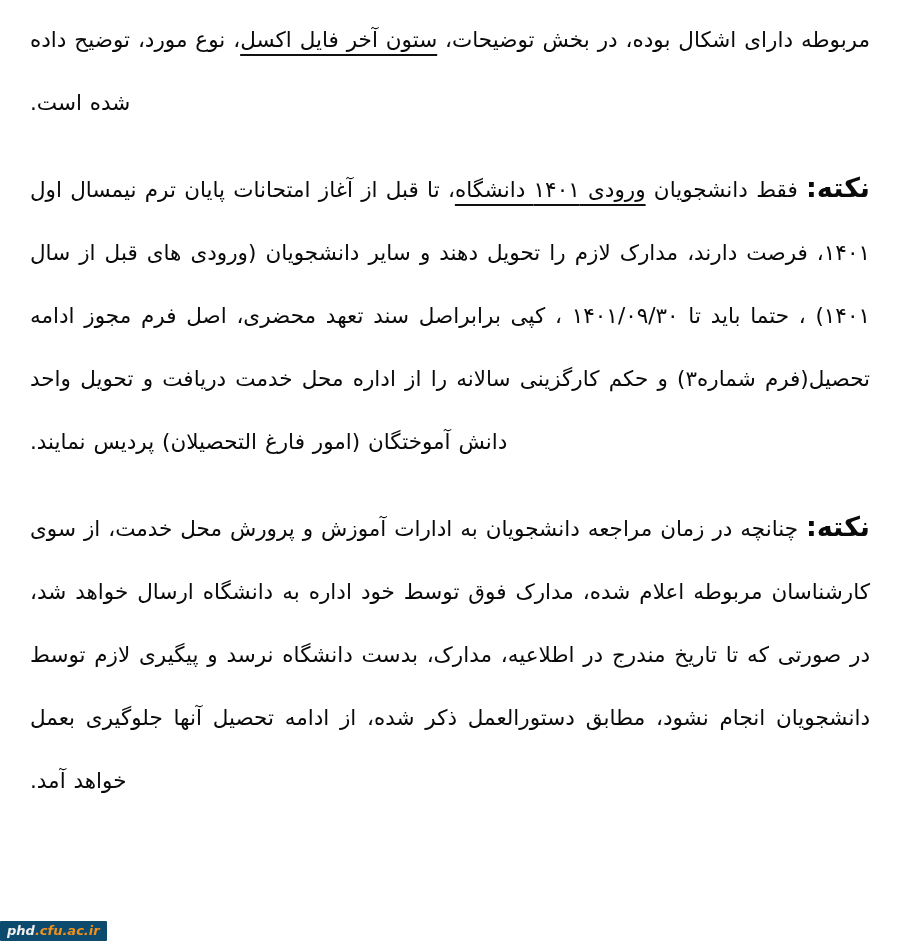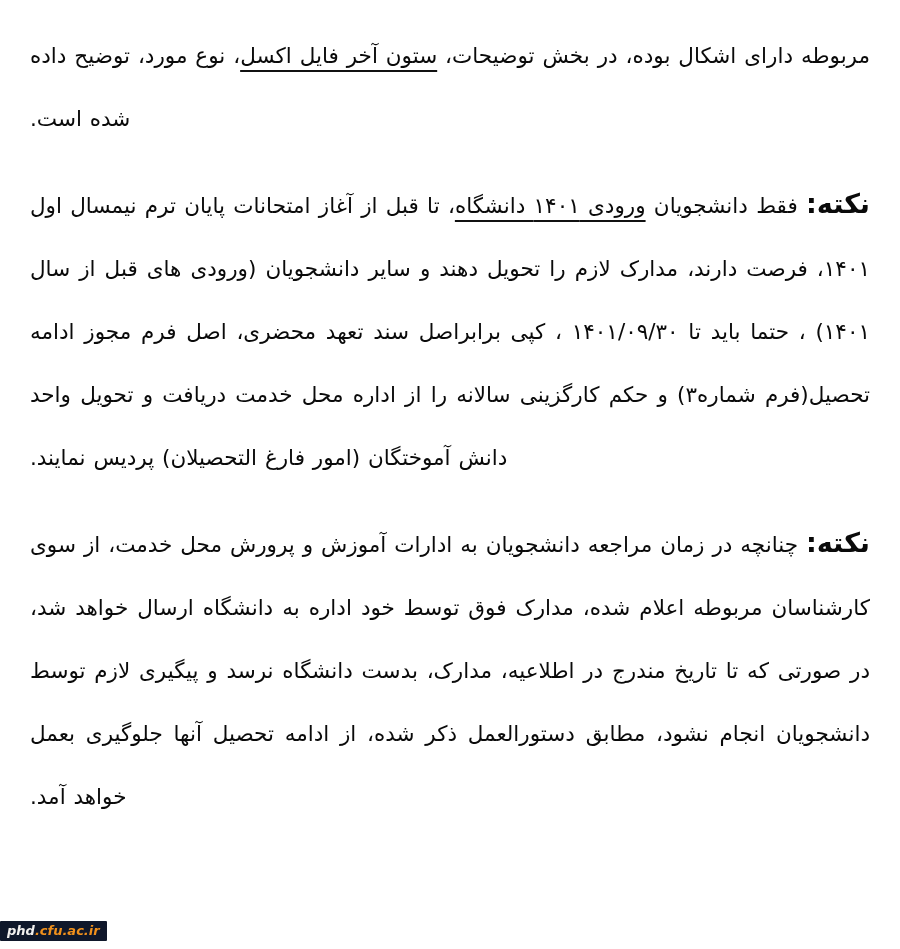--- a/index.html
+++ b/index.html
@@ -23,7 +23,7 @@
     top: 0;
     right: 30px;
     left: 30px;
-    padding-top: 24px;
+    padding-top: 8px;
   }
   .para {
     margin: 0 0 0 0;

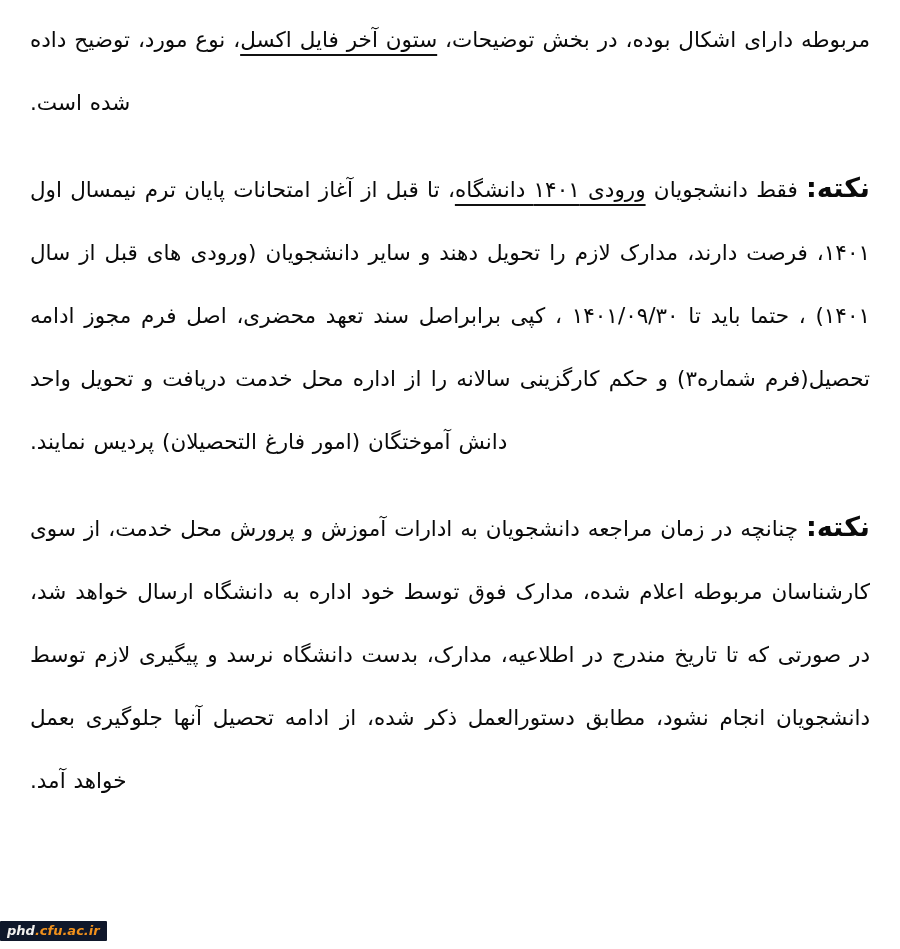--- a/index.html
+++ b/index.html
@@ -56,7 +56,7 @@
     position: absolute;
     left: 0px;
     top: 921px;
-    background: #0f172a;
+    background: #0c4a6e;
     padding: 3px 7px 4px 7px;
     line-height: 1;
     white-space: nowrap;

